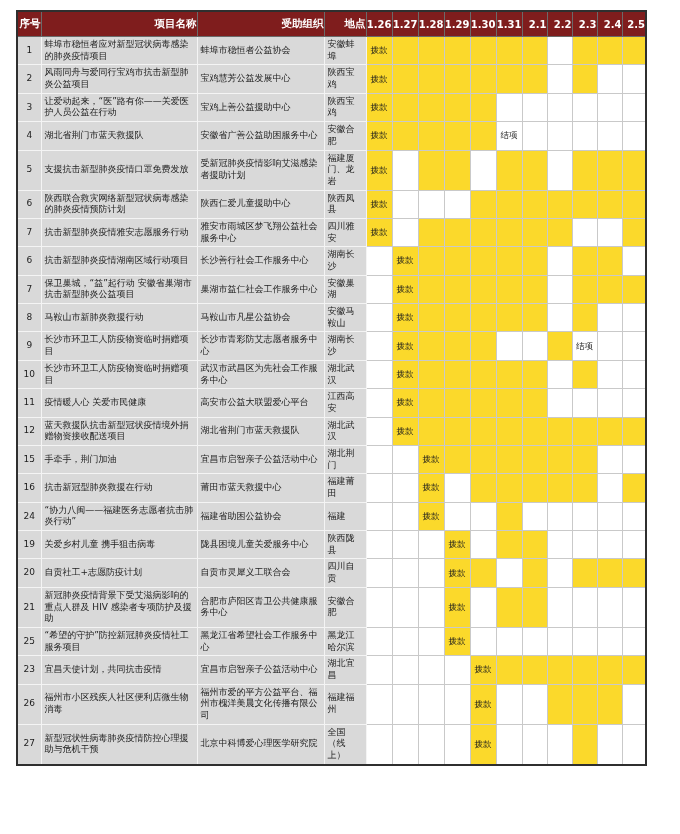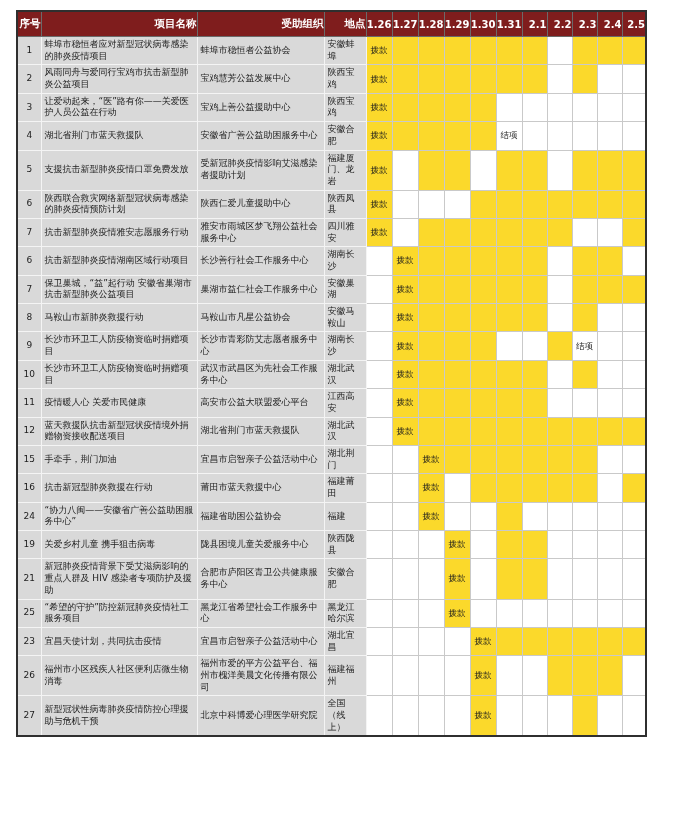--- a/index.html
+++ b/index.html
@@ -333,7 +333,7 @@
         </tr>
         <tr>
           <td class="meta num">24</td>
-          <td class="meta">“协力八闽——安徽省广善公益助困服务中心”</td>
+          <td class="meta">“协力八闽——福建医务志愿者抗击肺炎行动”</td>
           <td class="meta">福建省助困公益协会</td>
           <td class="meta">福建</td>
           <td class="date-cell"></td>

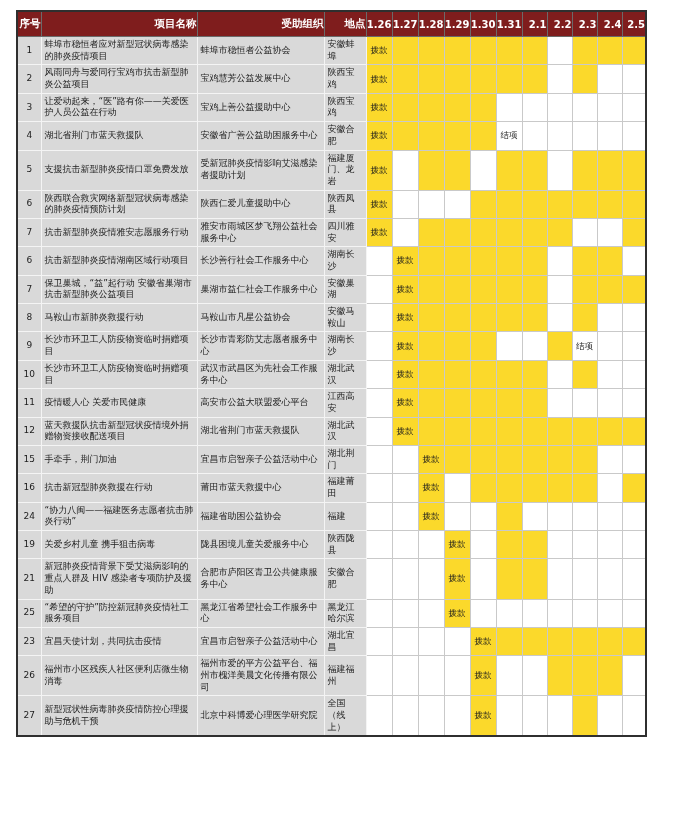--- a/index.html
+++ b/index.html
@@ -366,6 +366,23 @@
           <td class="date-cell"></td>
         </tr>
         <tr>
+          <td class="meta num">20</td>
+          <td class="meta">自贡社工+志愿防疫计划</td>
+          <td class="meta">自贡市灵犀义工联合会</td>
+          <td class="meta">四川自贡</td>
+          <td class="date-cell"></td>
+          <td class="date-cell"></td>
+          <td class="date-cell"></td>
+          <td class="date-cell fill">拨款</td>
+          <td class="date-cell fill"></td>
+          <td class="date-cell"></td>
+          <td class="date-cell fill"></td>
+          <td class="date-cell"></td>
+          <td class="date-cell fill"></td>
+          <td class="date-cell fill"></td>
+          <td class="date-cell fill"></td>
+        </tr>
+        <tr>
           <td class="meta num">21</td>
           <td class="meta">新冠肺炎疫情背景下受艾滋病影响的重点人群及 HIV 感染者专项防护及援助</td>
           <td class="meta">合肥市庐阳区青卫公共健康服务中心</td>

